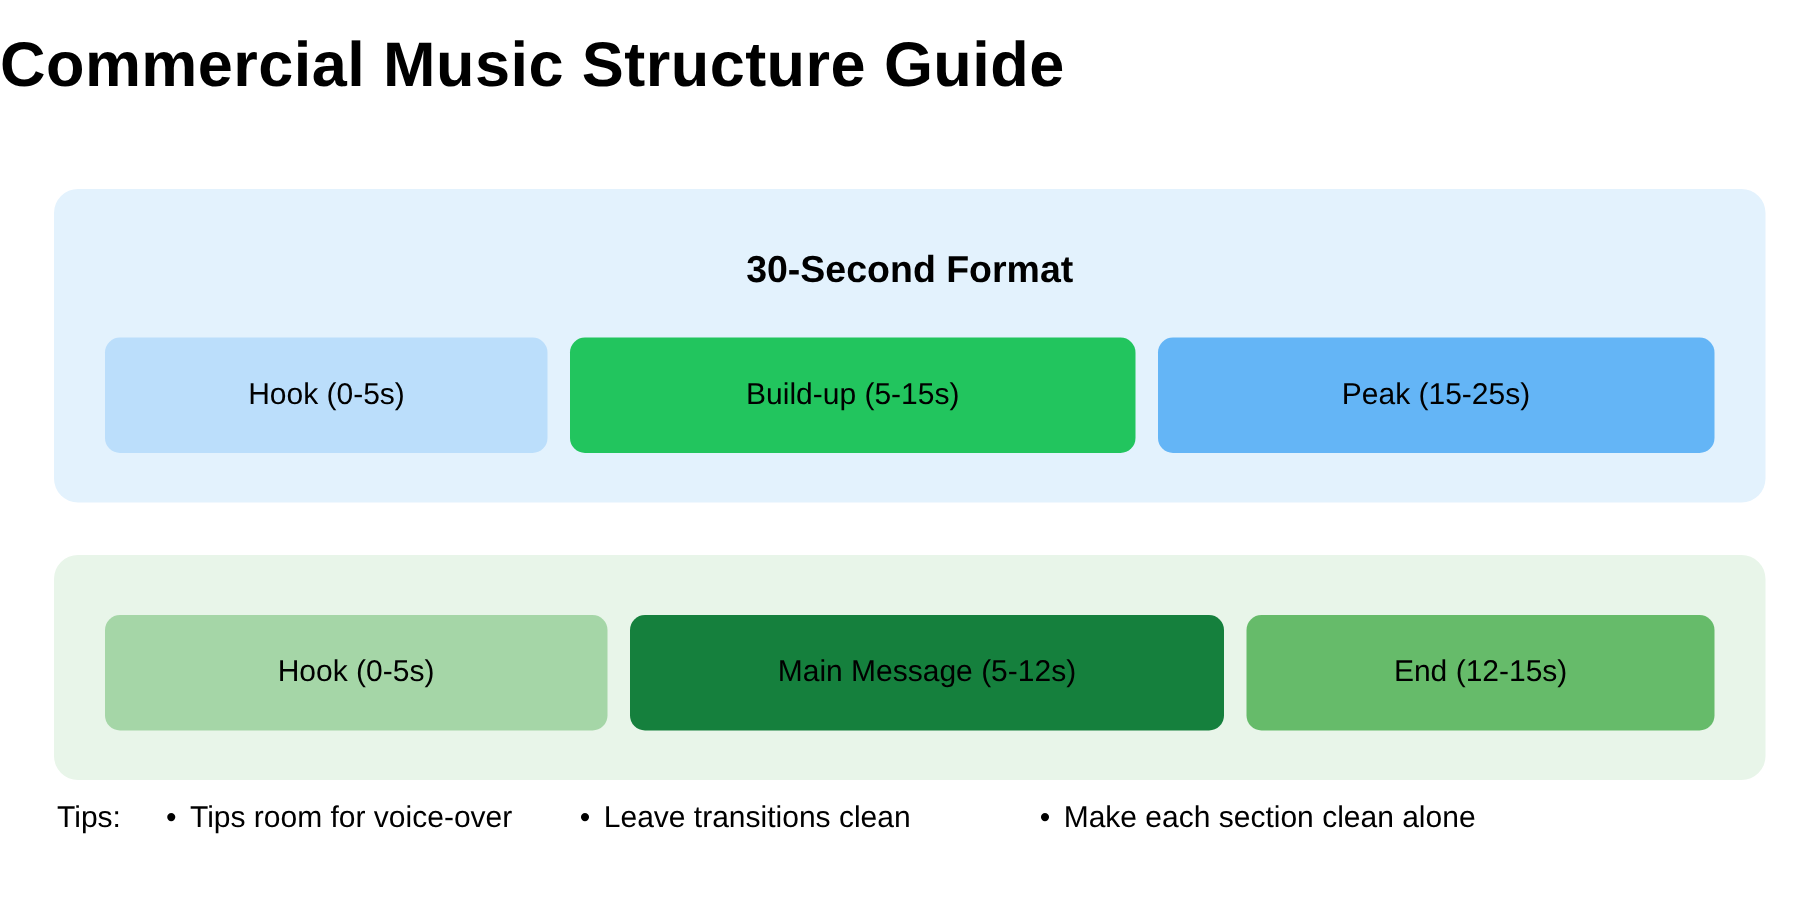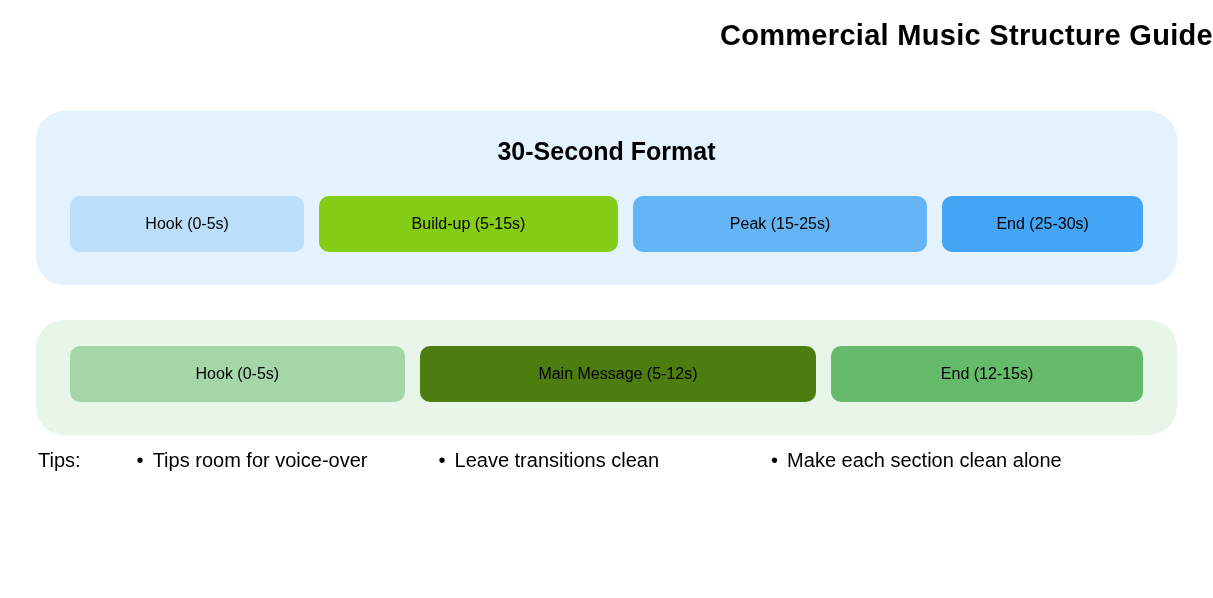--- a/index.html
+++ b/index.html
@@ -12,8 +12,8 @@
   }
   .title {
     margin-top: 19px;
-    text-align: right;
-    font-size: 29px;
+    text-align: left;
+    font-size: 42px;
     font-weight: bold;
     letter-spacing: 0.3px;
   }

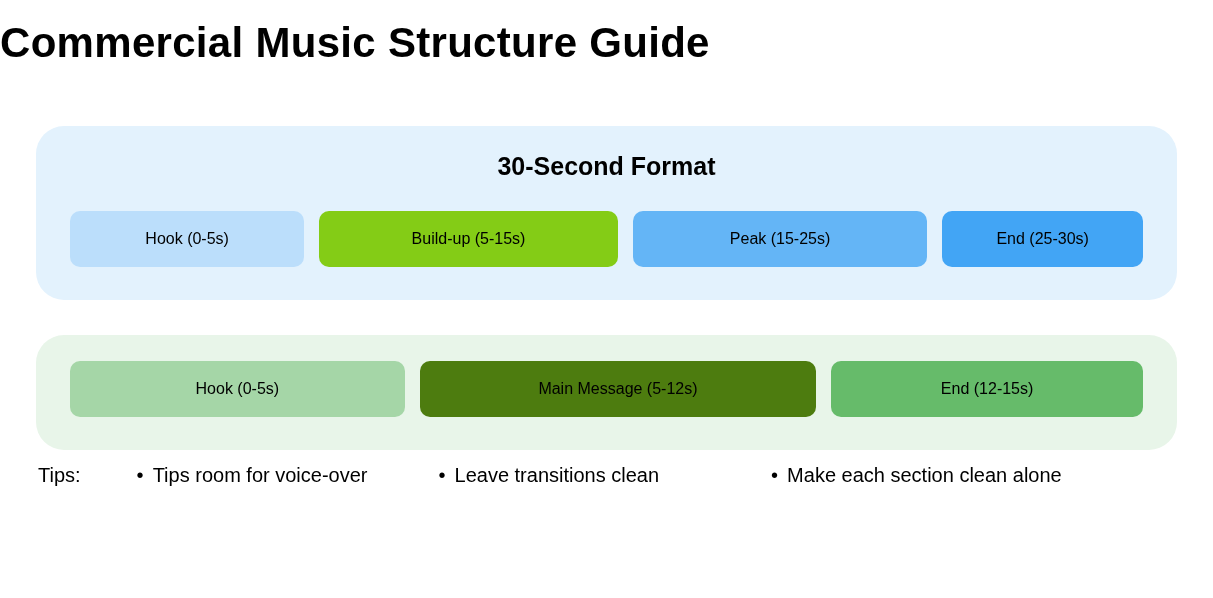--- a/index.html
+++ b/index.html
@@ -19,8 +19,8 @@
   }
   .panel {
     margin: 0 36px;
-    border-radius: 28px;
-    padding: 26px 34px 33px;
+    border-radius: 16px;
+    padding: 40px 34px 33px;
   }
   .panel-30s { margin-top: 59px; }
   .panel-15s { margin-top: 35px; }

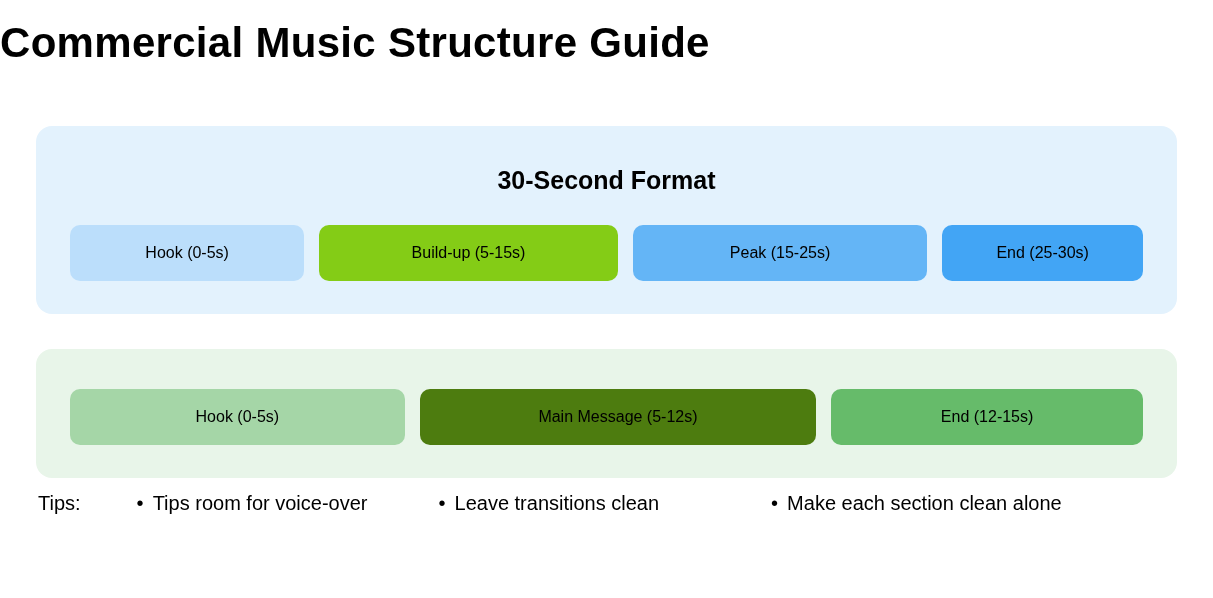--- a/index.html
+++ b/index.html
@@ -36,12 +36,12 @@
     gap: 15px;
   }
   .block {
-    height: 56px;
+    height: 77px;
     border-radius: 10px;
     display: flex;
     align-items: center;
     justify-content: center;
-    font-size: 16px;
+    font-size: 20px;
   }
   
   .f30 .block:nth-child(1) { flex: 237; }

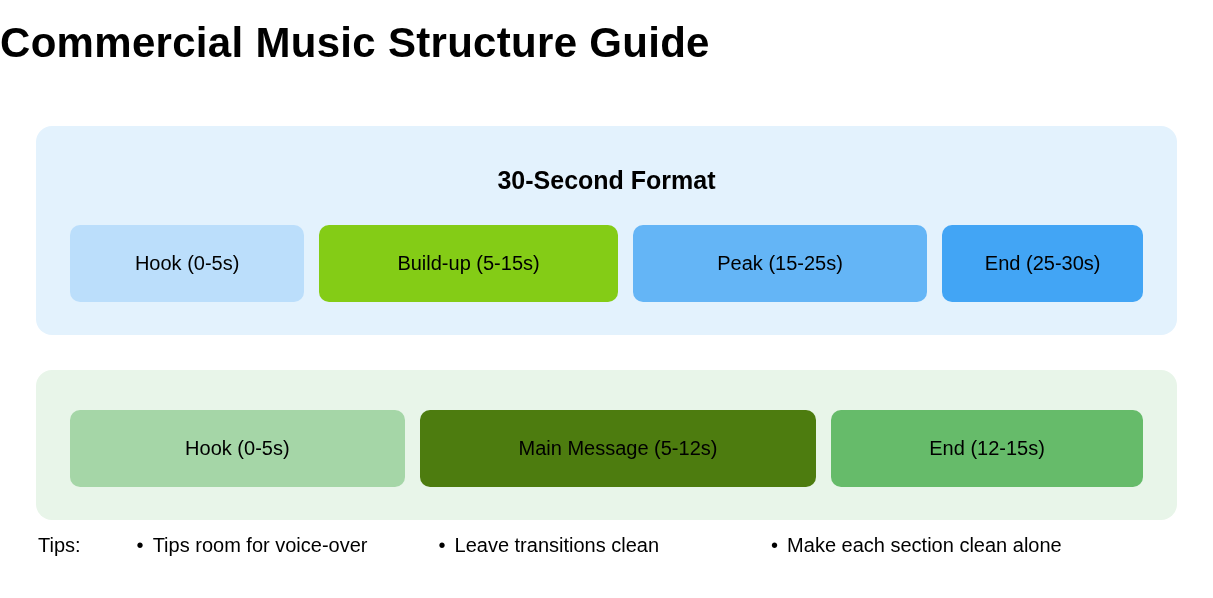--- a/index.html
+++ b/index.html
@@ -75,7 +75,7 @@
     <div class="block" style="background-color: rgb(187, 222, 251);">
       <span>Hook (0-5s)</span>
     </div>
-    <div class="block" style="background-color: #84cc16;">
+    <div class="block" style="background-color: #22c55e;">
       <span>Build-up (5-15s)</span>
     </div>
     <div class="block" style="background-color: rgb(100, 181, 246);">

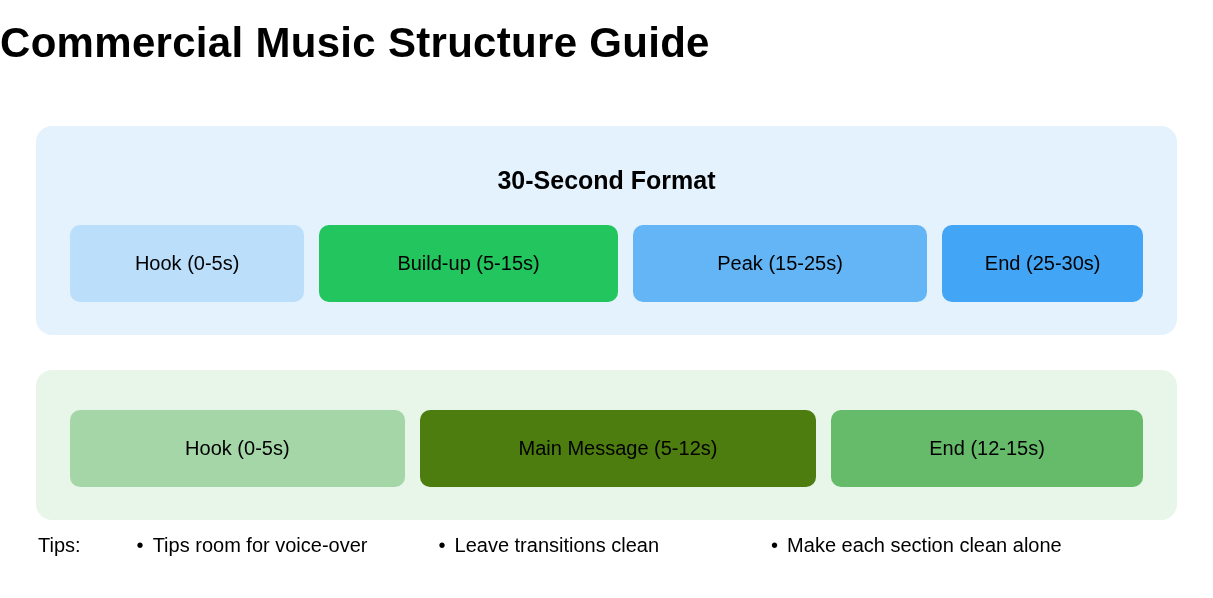--- a/index.html
+++ b/index.html
@@ -81,9 +81,6 @@
     <div class="block" style="background-color: rgb(100, 181, 246);">
       <span>Peak (15-25s)</span>
     </div>
-    <div class="block" style="background-color: rgb(66, 165, 245);">
-      <span>End (25-30s)</span>
-    </div>
   </div>
 </section>
 

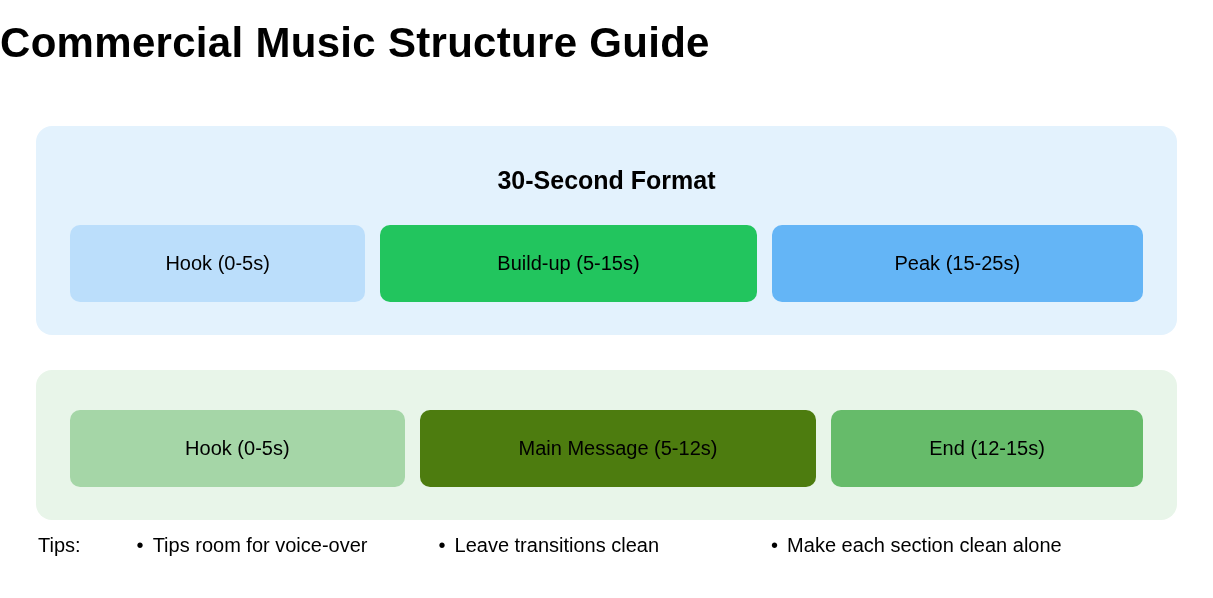--- a/index.html
+++ b/index.html
@@ -89,7 +89,7 @@
     <div class="block" style="background-color: rgb(165, 214, 167);">
       <span>Hook (0-5s)</span>
     </div>
-    <div class="block" style="background-color: #4d7c0f;">
+    <div class="block" style="background-color: #15803d;">
       <span>Main Message (5-12s)</span>
     </div>
     <div class="block" style="background-color: rgb(102, 187, 106);">

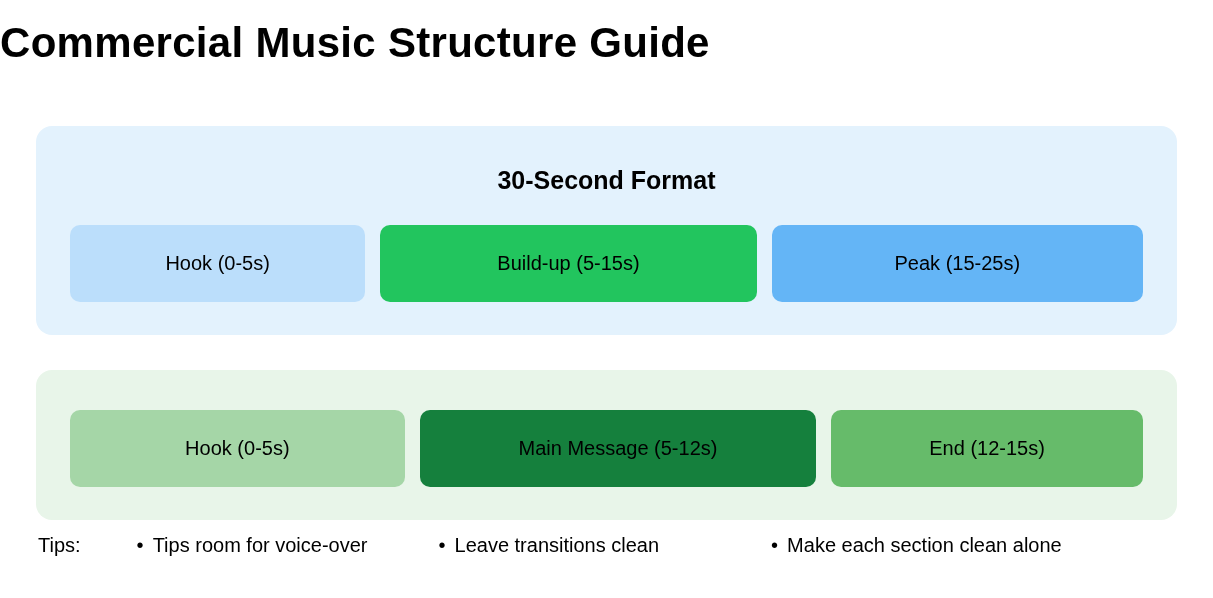--- a/index.html
+++ b/index.html
@@ -57,7 +57,6 @@
     display: flex;
     align-items: center;
     white-space: nowrap;
-    gap: 26px;
   }
   .tip { display: inline-flex; gap: 9px; }
   .tip.t1 { margin-left: 30px; }

